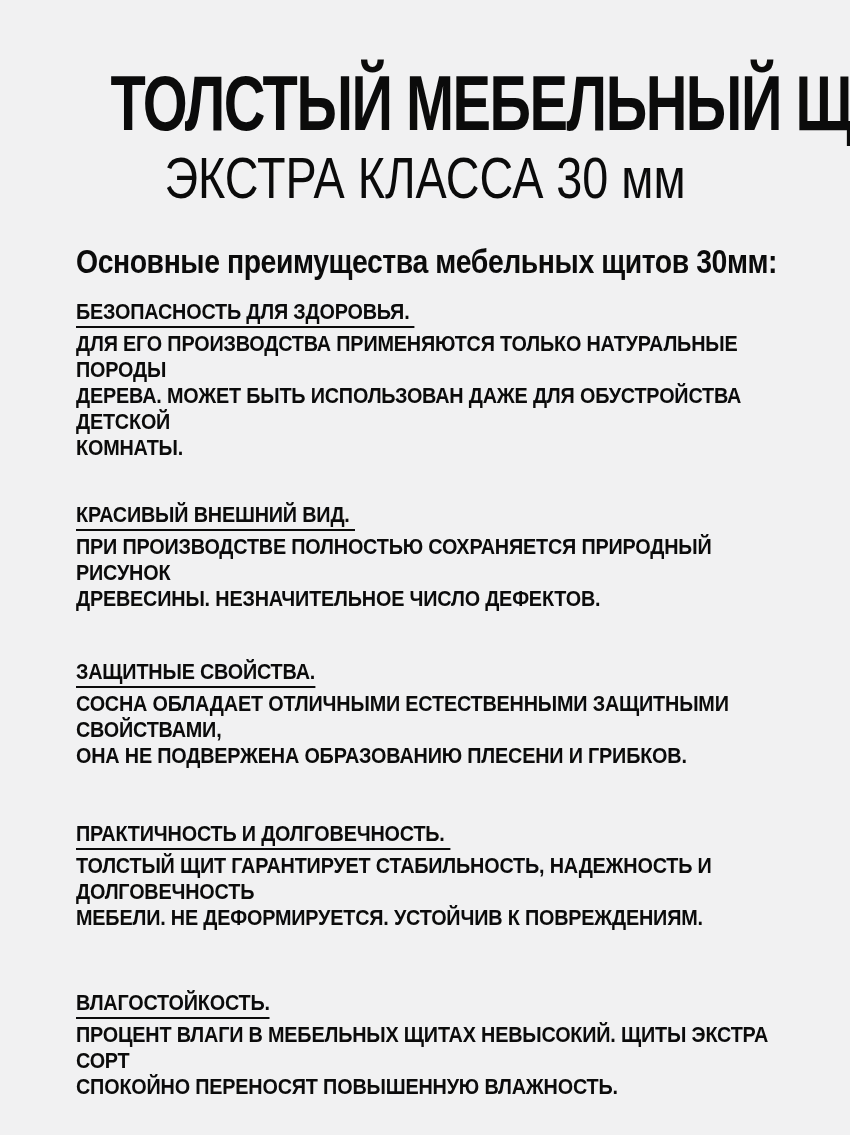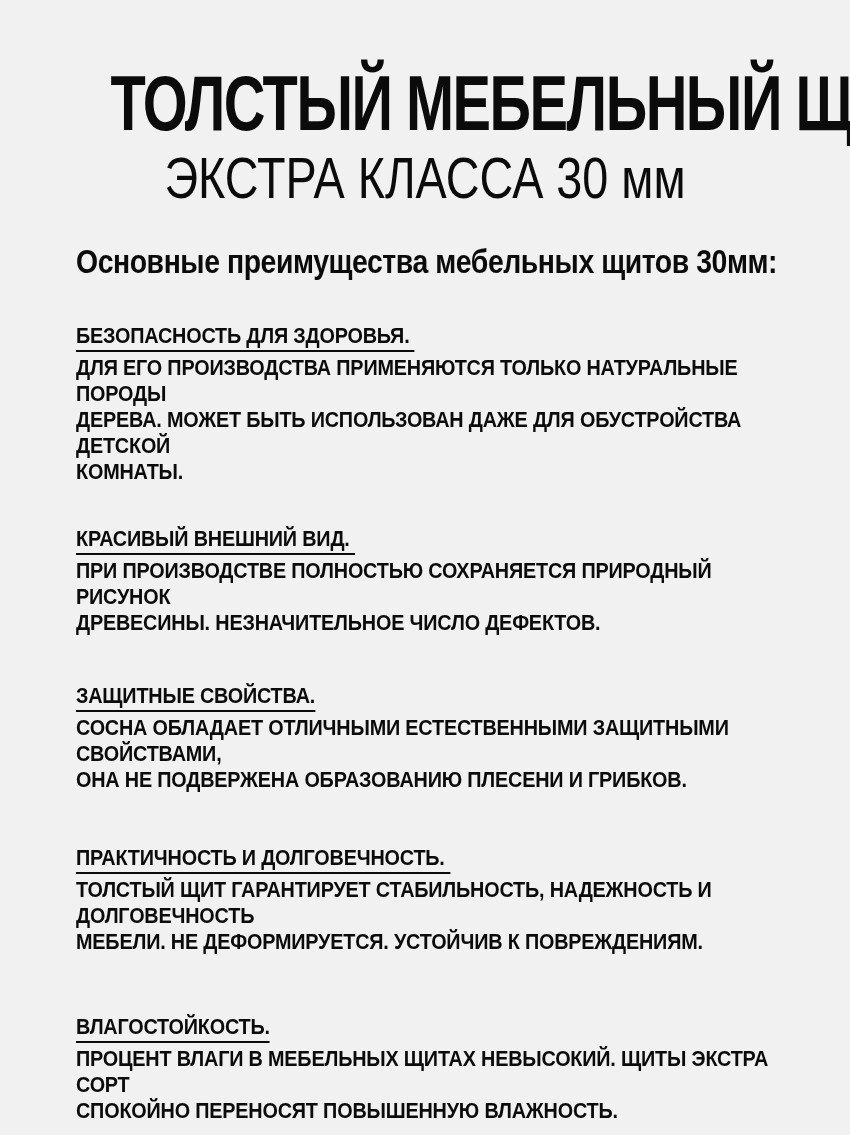--- a/index.html
+++ b/index.html
@@ -49,7 +49,7 @@
     transform-origin: 0 0;
   }
   .sections {
-    margin-top: 44px;
+    margin-top: 20px;
     margin-left: 76px;
   }
   .section {

